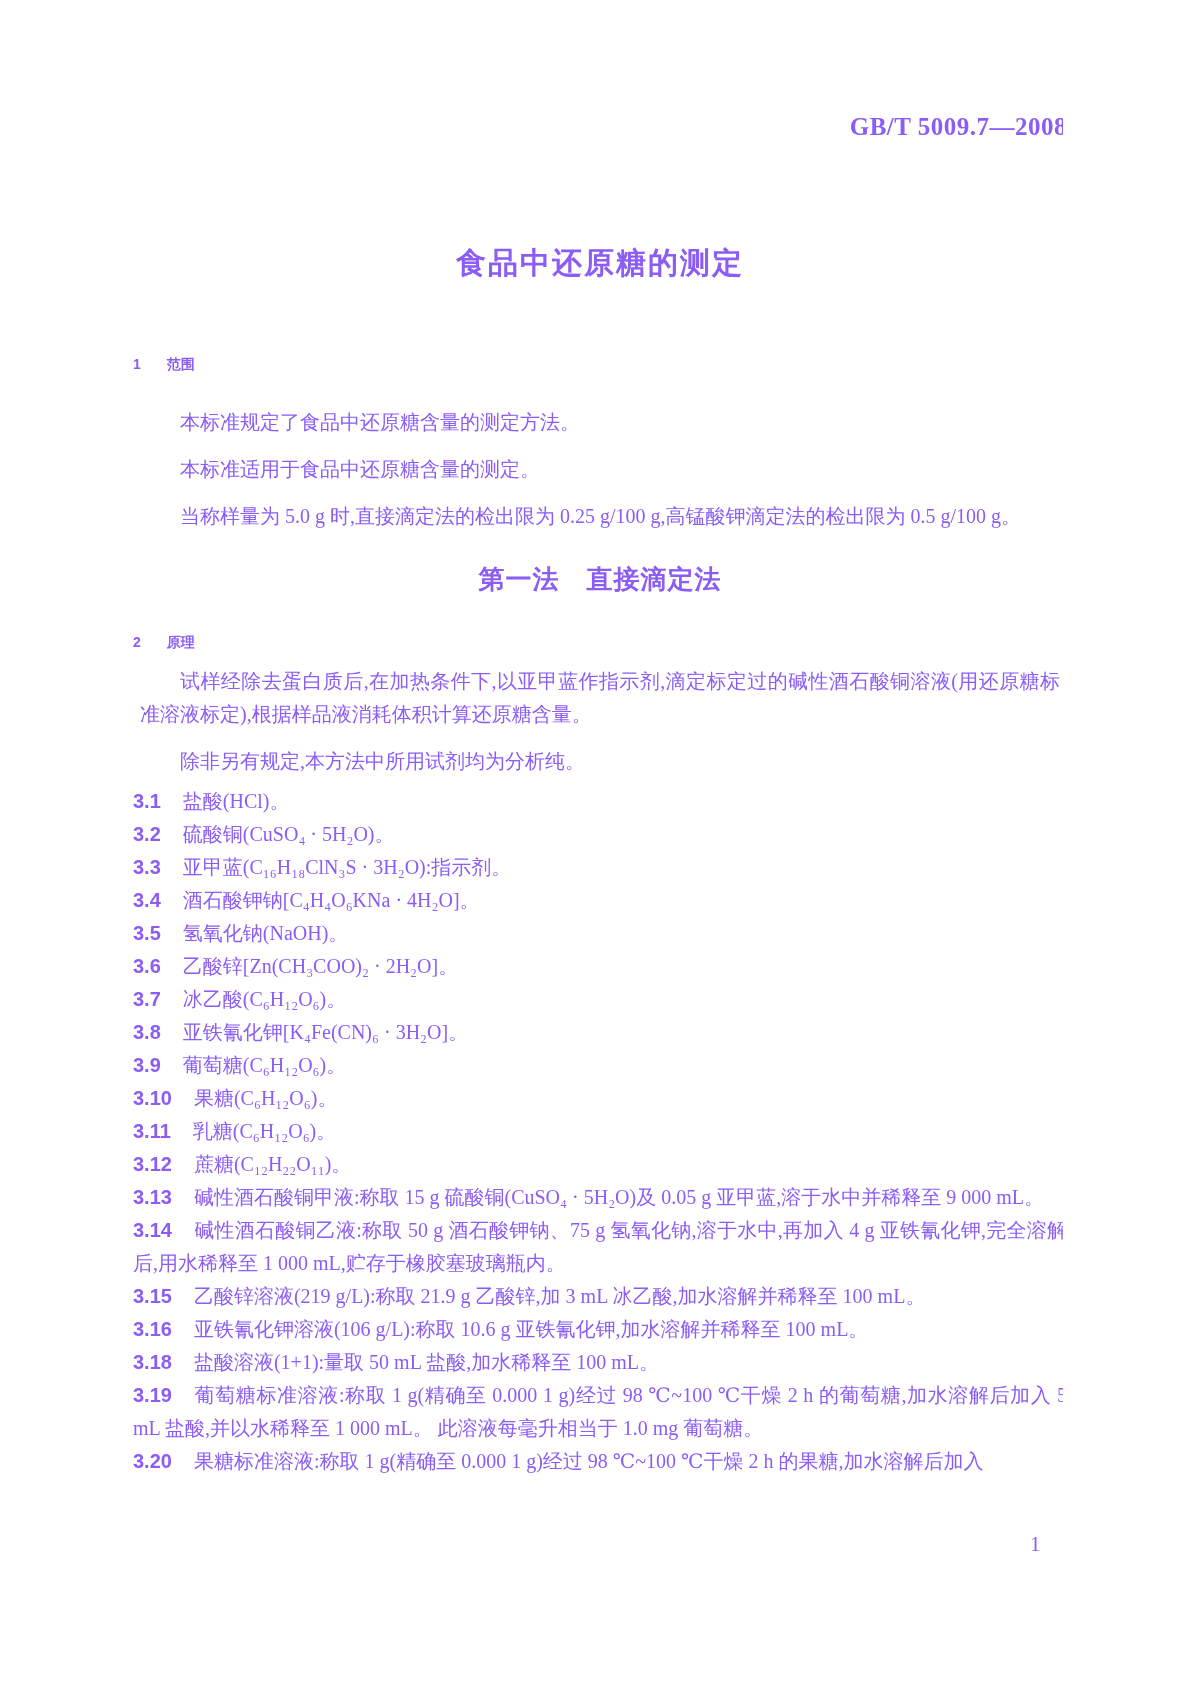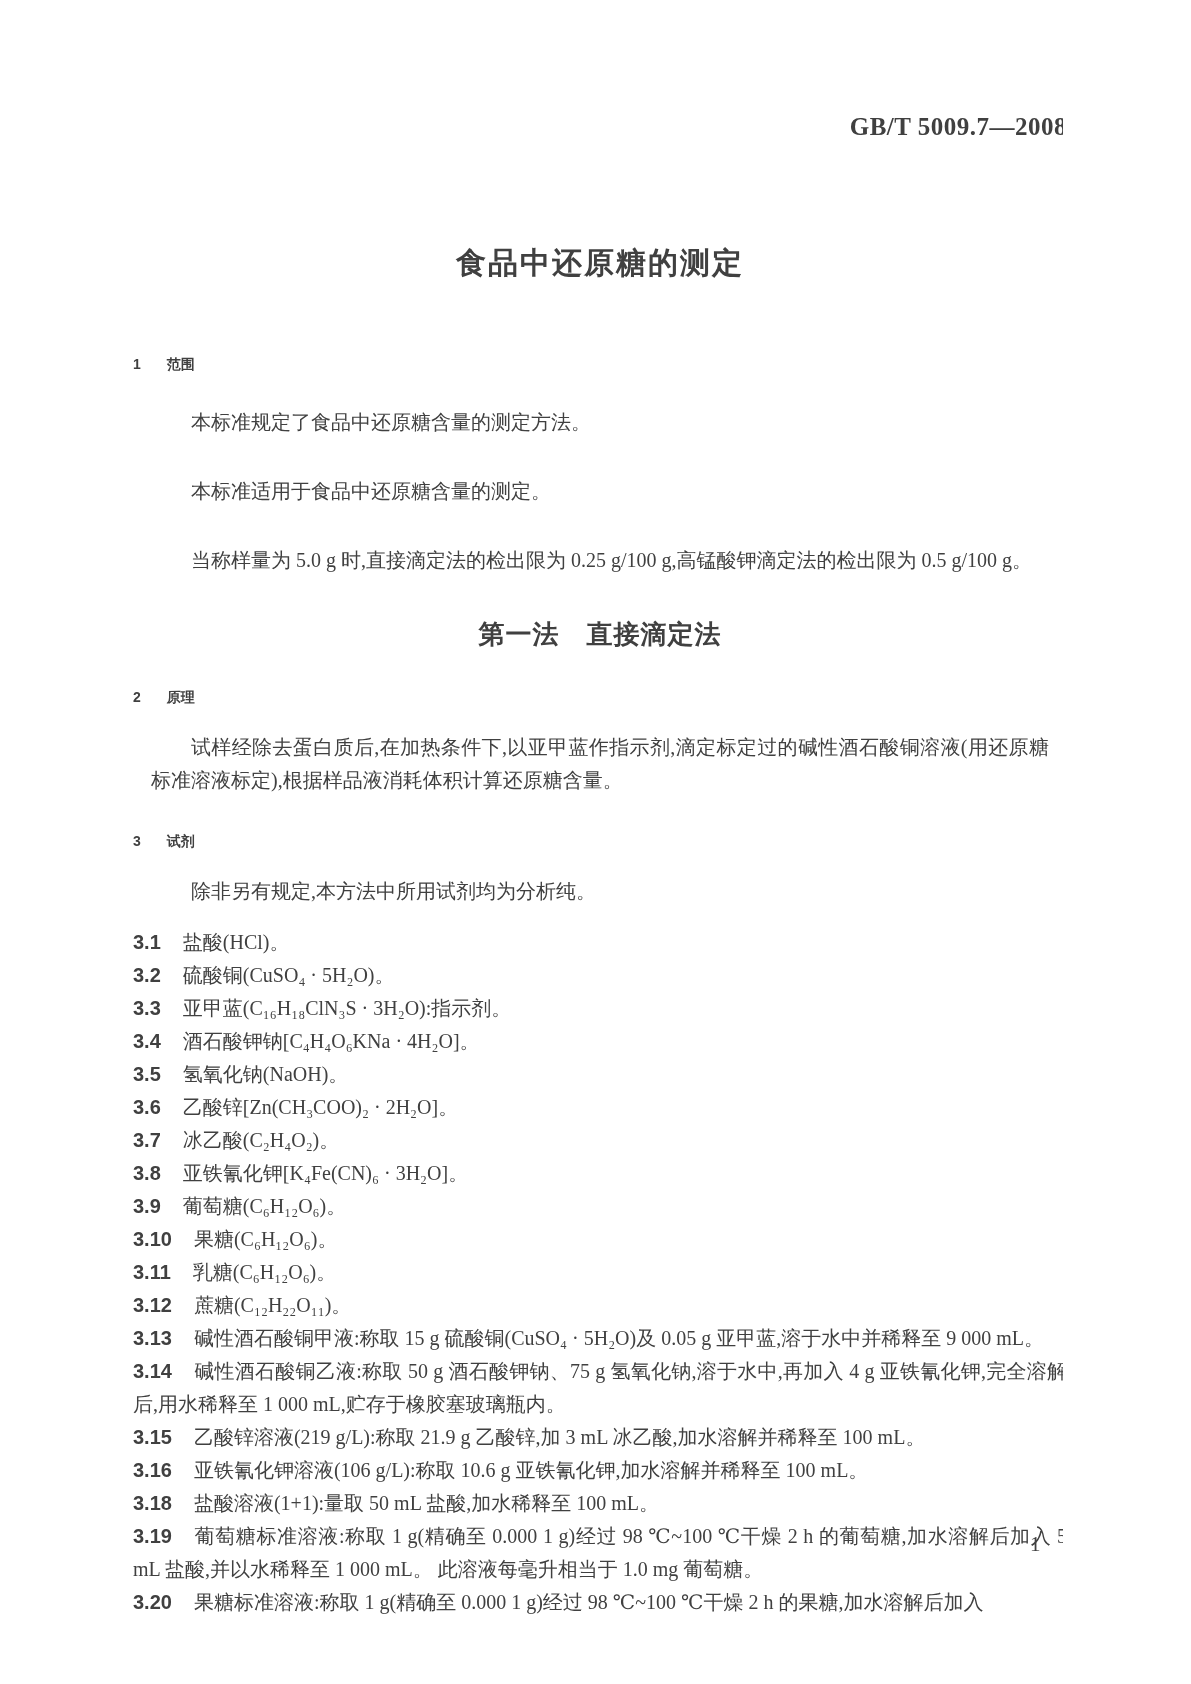--- a/index.html
+++ b/index.html
@@ -7,7 +7,7 @@
     position:relative;
     width:1063px;height:1684px;
     background:#ffffff;
-    color:#404040;
+    color:#8b5cf6;
     overflow:hidden;
   }
   .content{

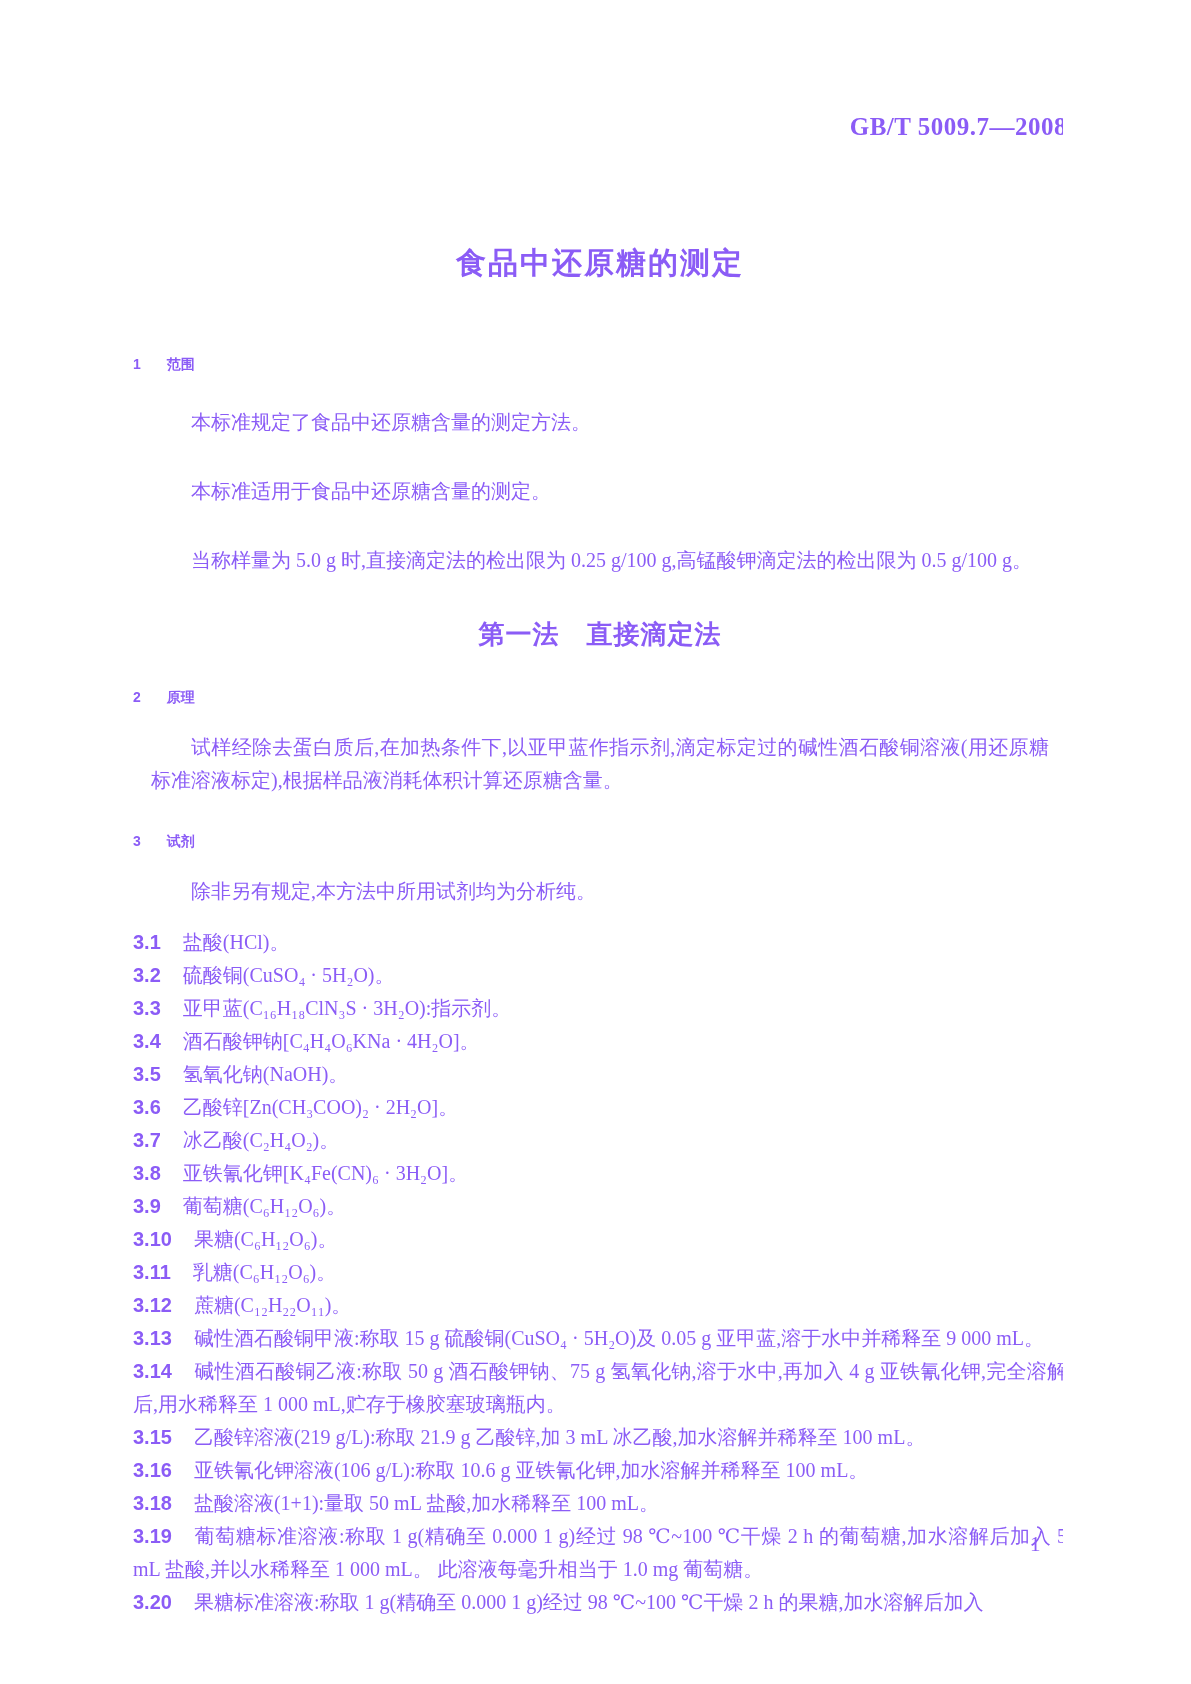--- a/index.html
+++ b/index.html
@@ -44,7 +44,7 @@
     font-size:20px;line-height:33px;
     text-align:justify;
   }
-  p.body-text{margin:18px;text-indent:2em;}
+  p.body-text{margin:7px;text-indent:2em;}
   p.first{margin-top:26px;}
   .principle-body{margin-top:24px;}
   .intro{margin-top:13px;}

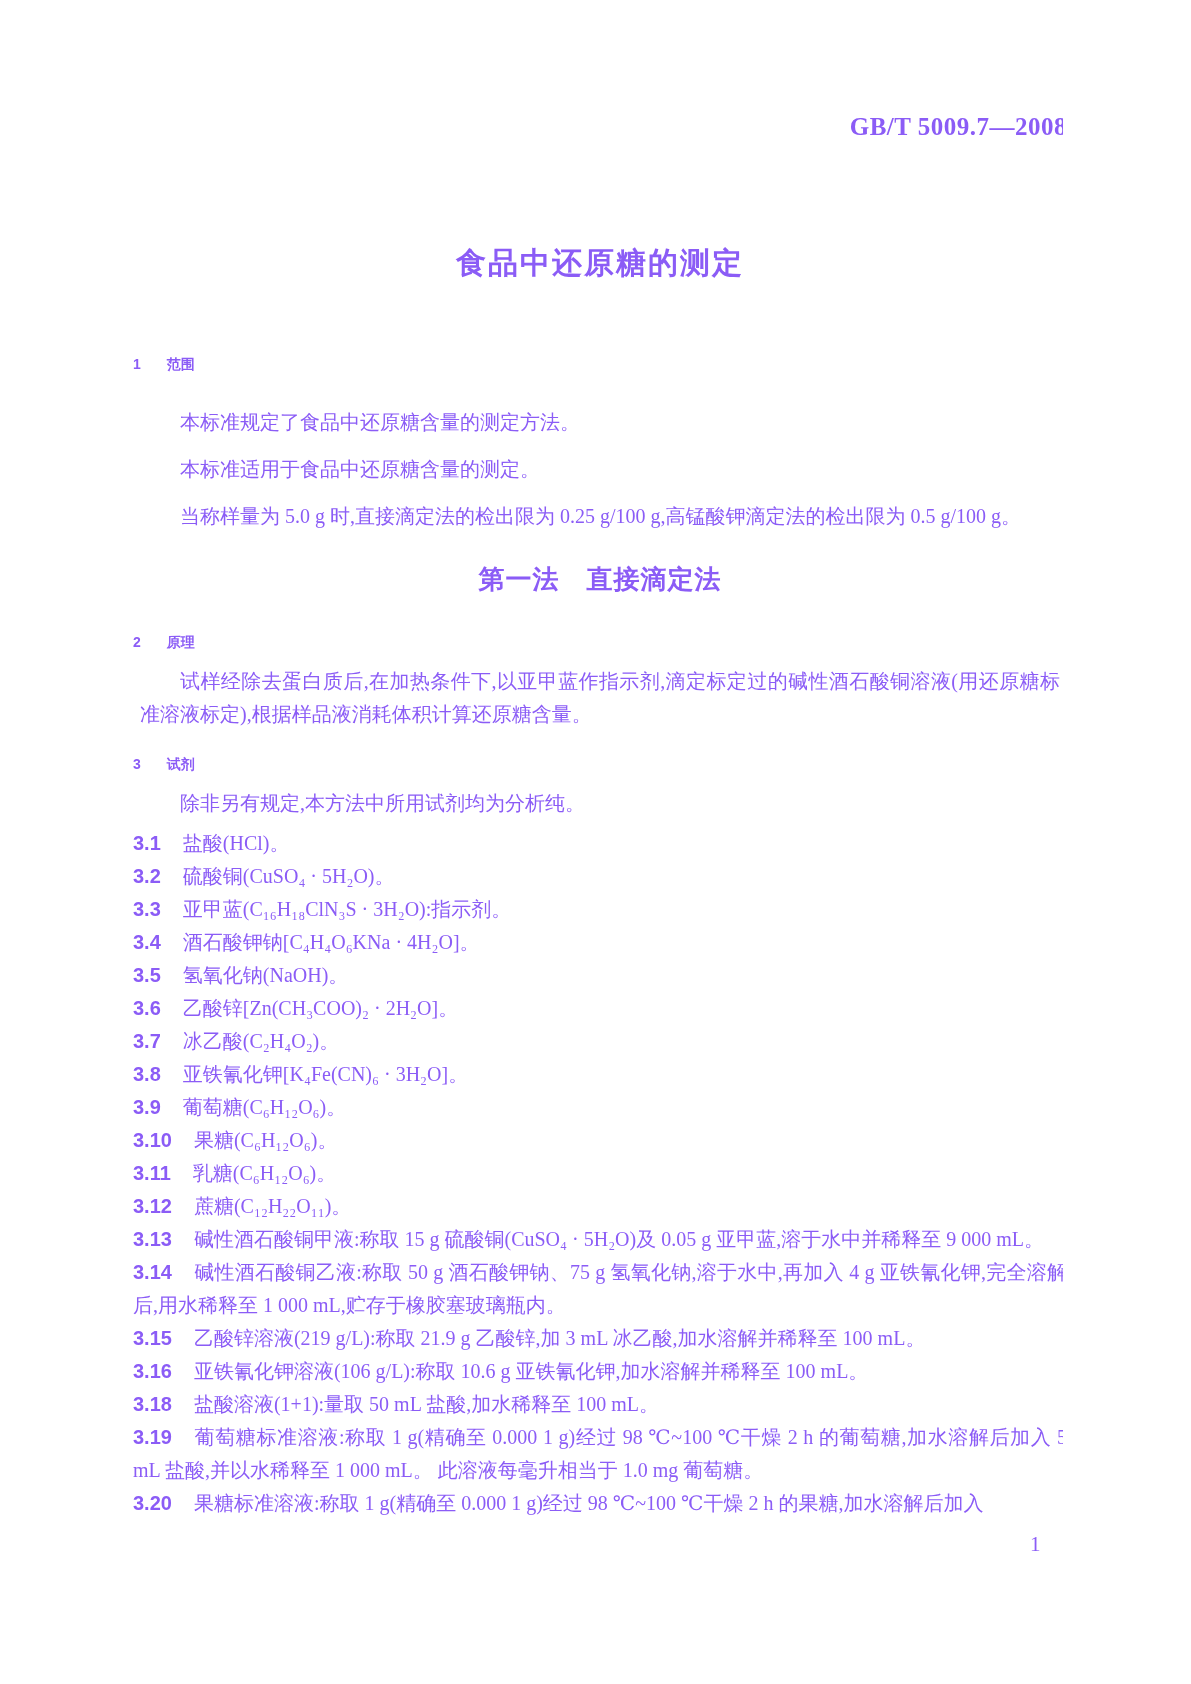--- a/index.html
+++ b/index.html
@@ -100,9 +100,6 @@
 
     <p class="body-text principle-body">试样经除去蛋白质后,在加热条件下,以亚甲蓝作指示剂,滴定标定过的碱性酒石酸铜溶液(用还原糖标准溶液标定),根据样品液消耗体积计算还原糖含量。</p>
 
-    <div class="clause-h reagents">
-      <span class="h-num">3</span><span class="h-title">试剂</span>
-    </div>
 
     <p class="body-text intro">除非另有规定,本方法中所用试剂均为分析纯。</p>
 

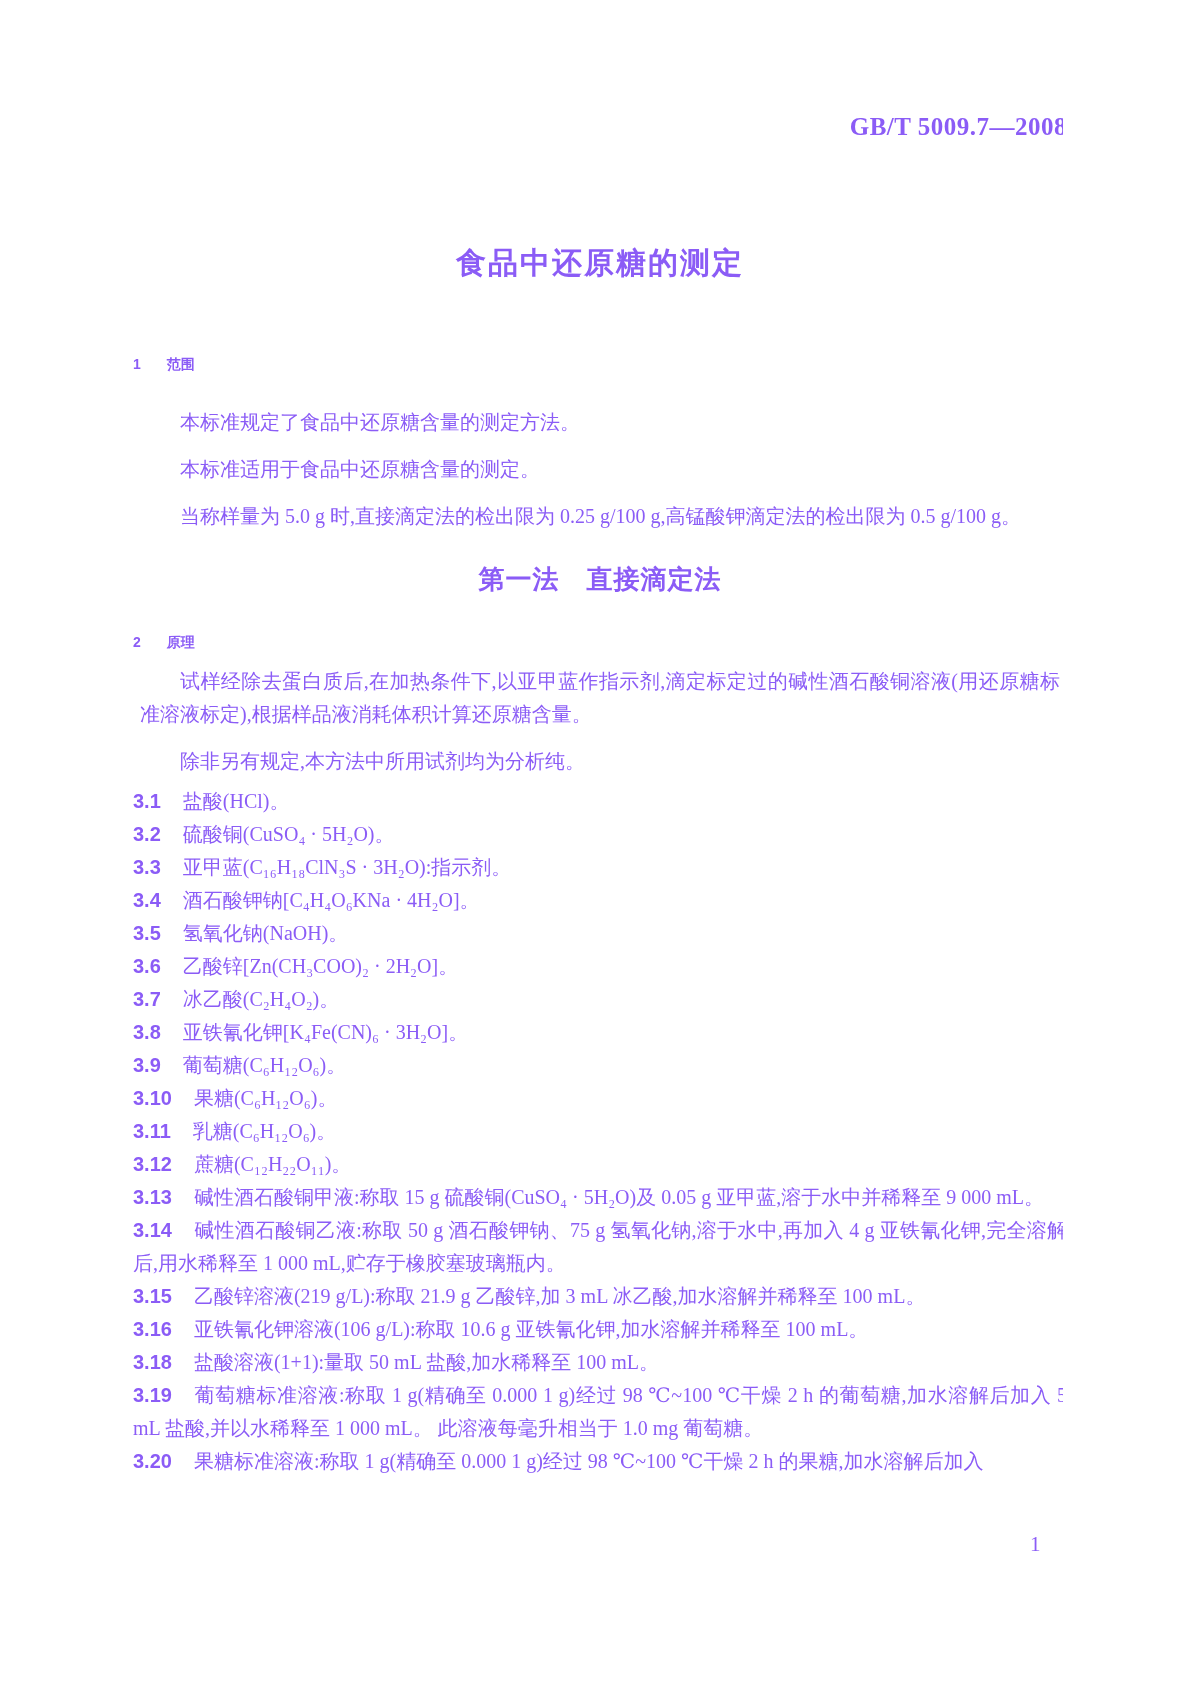--- a/index.html
+++ b/index.html
@@ -110,7 +110,7 @@
       <div class="item"><span class="num">3.4</span><span class="itext">酒石酸钾钠[C₄H₄O₆KNa · 4H₂O]。</span></div>
       <div class="item"><span class="num">3.5</span><span class="itext">氢氧化钠(NaOH)。</span></div>
       <div class="item"><span class="num">3.6</span><span class="itext">乙酸锌[Zn(CH₃COO)₂ · 2H₂O]。</span></div>
-      <div class="item"><span class="num">3.7</span><span class="itext">冰乙酸(C₂H₄O₂)。</span></div>
+      <div class="item"><span class="num">3.7</span><span class="itext">冰乙酸(C₆H₁₂O₆)。</span></div>
       <div class="item"><span class="num">3.8</span><span class="itext">亚铁氰化钾[K₄Fe(CN)₆ · 3H₂O]。</span></div>
       <div class="item"><span class="num">3.9</span><span class="itext">葡萄糖(C₆H₁₂O₆)。</span></div>
       <div class="item"><span class="num">3.10</span><span class="itext">果糖(C₆H₁₂O₆)。</span></div>

